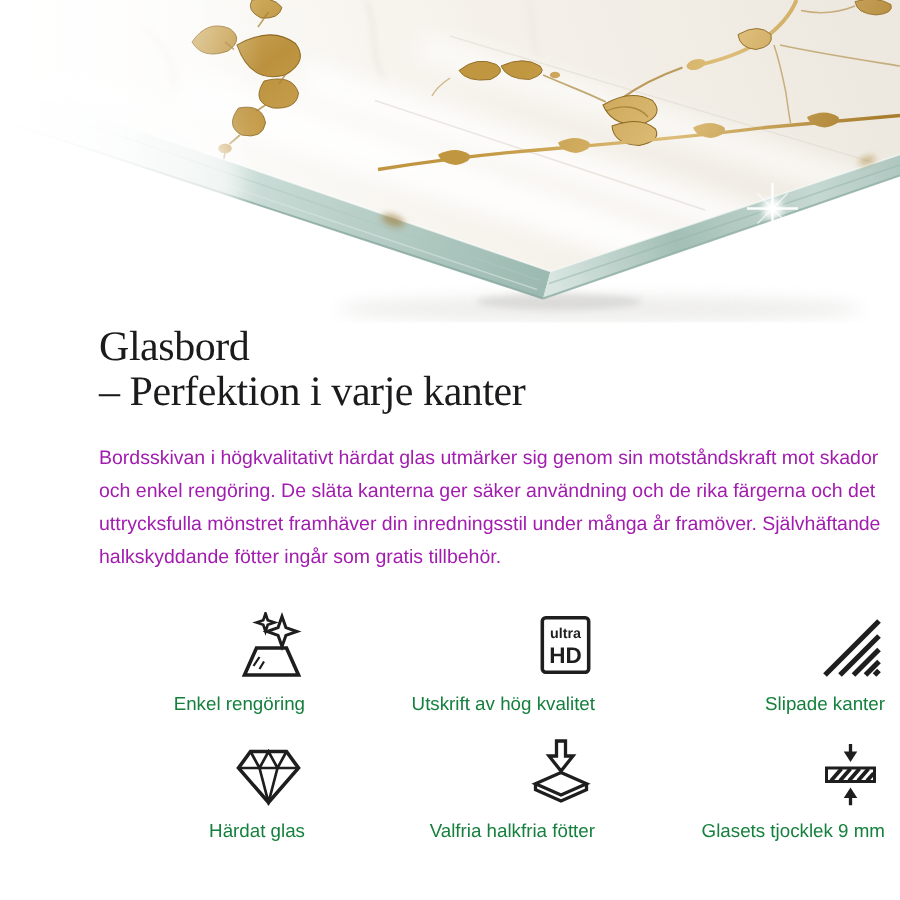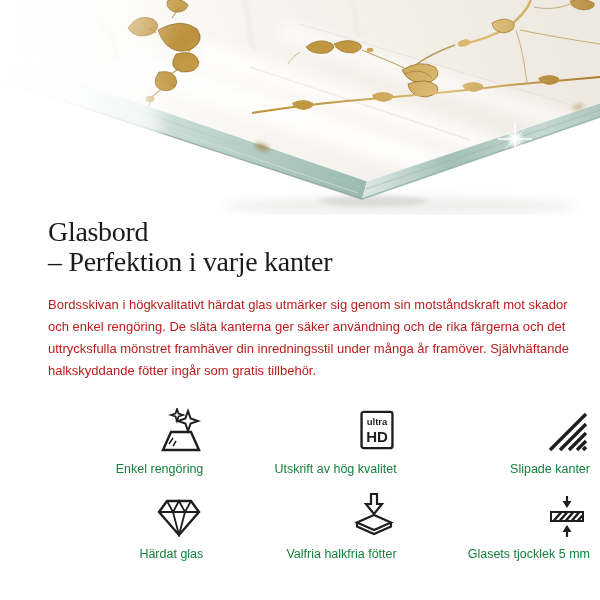--- a/index.html
+++ b/index.html
@@ -12,7 +12,7 @@
   .page { width: 600px; height: 600px; background: #fff; }
   .hero { width: 600px; height: 215px; }
   .hero svg { display: block; }
-  .content { padding: 0 48px; }
+  .content { padding: 0 66px; }
   h1 {
     margin: 2px 0 0 0;
     font-family: "Liberation Serif", serif;

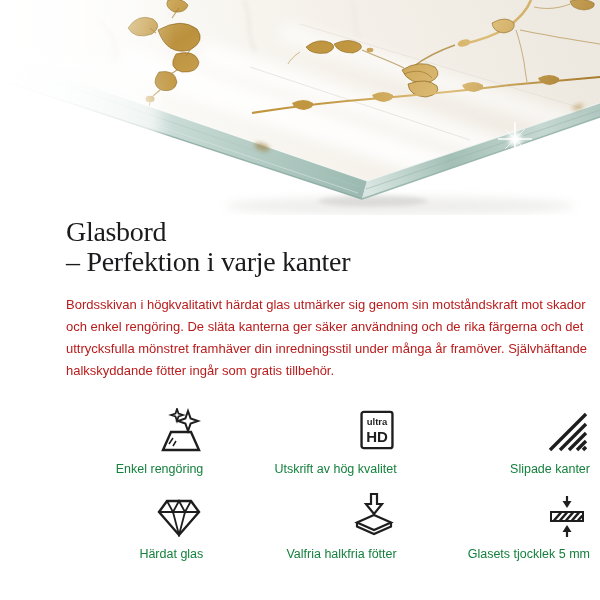--- a/index.html
+++ b/index.html
@@ -27,7 +27,7 @@
   .dline {
     font-size: 13px;
     line-height: 22px;
-    color: #b91c1c;
+    color: #a21caf;
     white-space: nowrap;
   }
   .features {

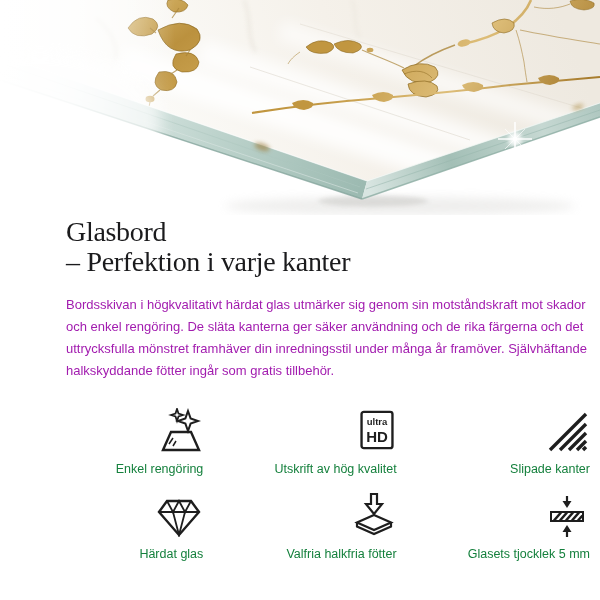--- a/index.html
+++ b/index.html
@@ -281,7 +281,7 @@
           <path d="M23 38 L23 44" stroke="#1e1e1e" stroke-width="2.2" fill="none"></path>
         </svg>
       </div>
-      <div class="lbl">Glasets tjocklek 5 mm</div>
+      <div class="lbl">Glasets tjocklek 9 mm</div>
     </div>
 
   </div>

